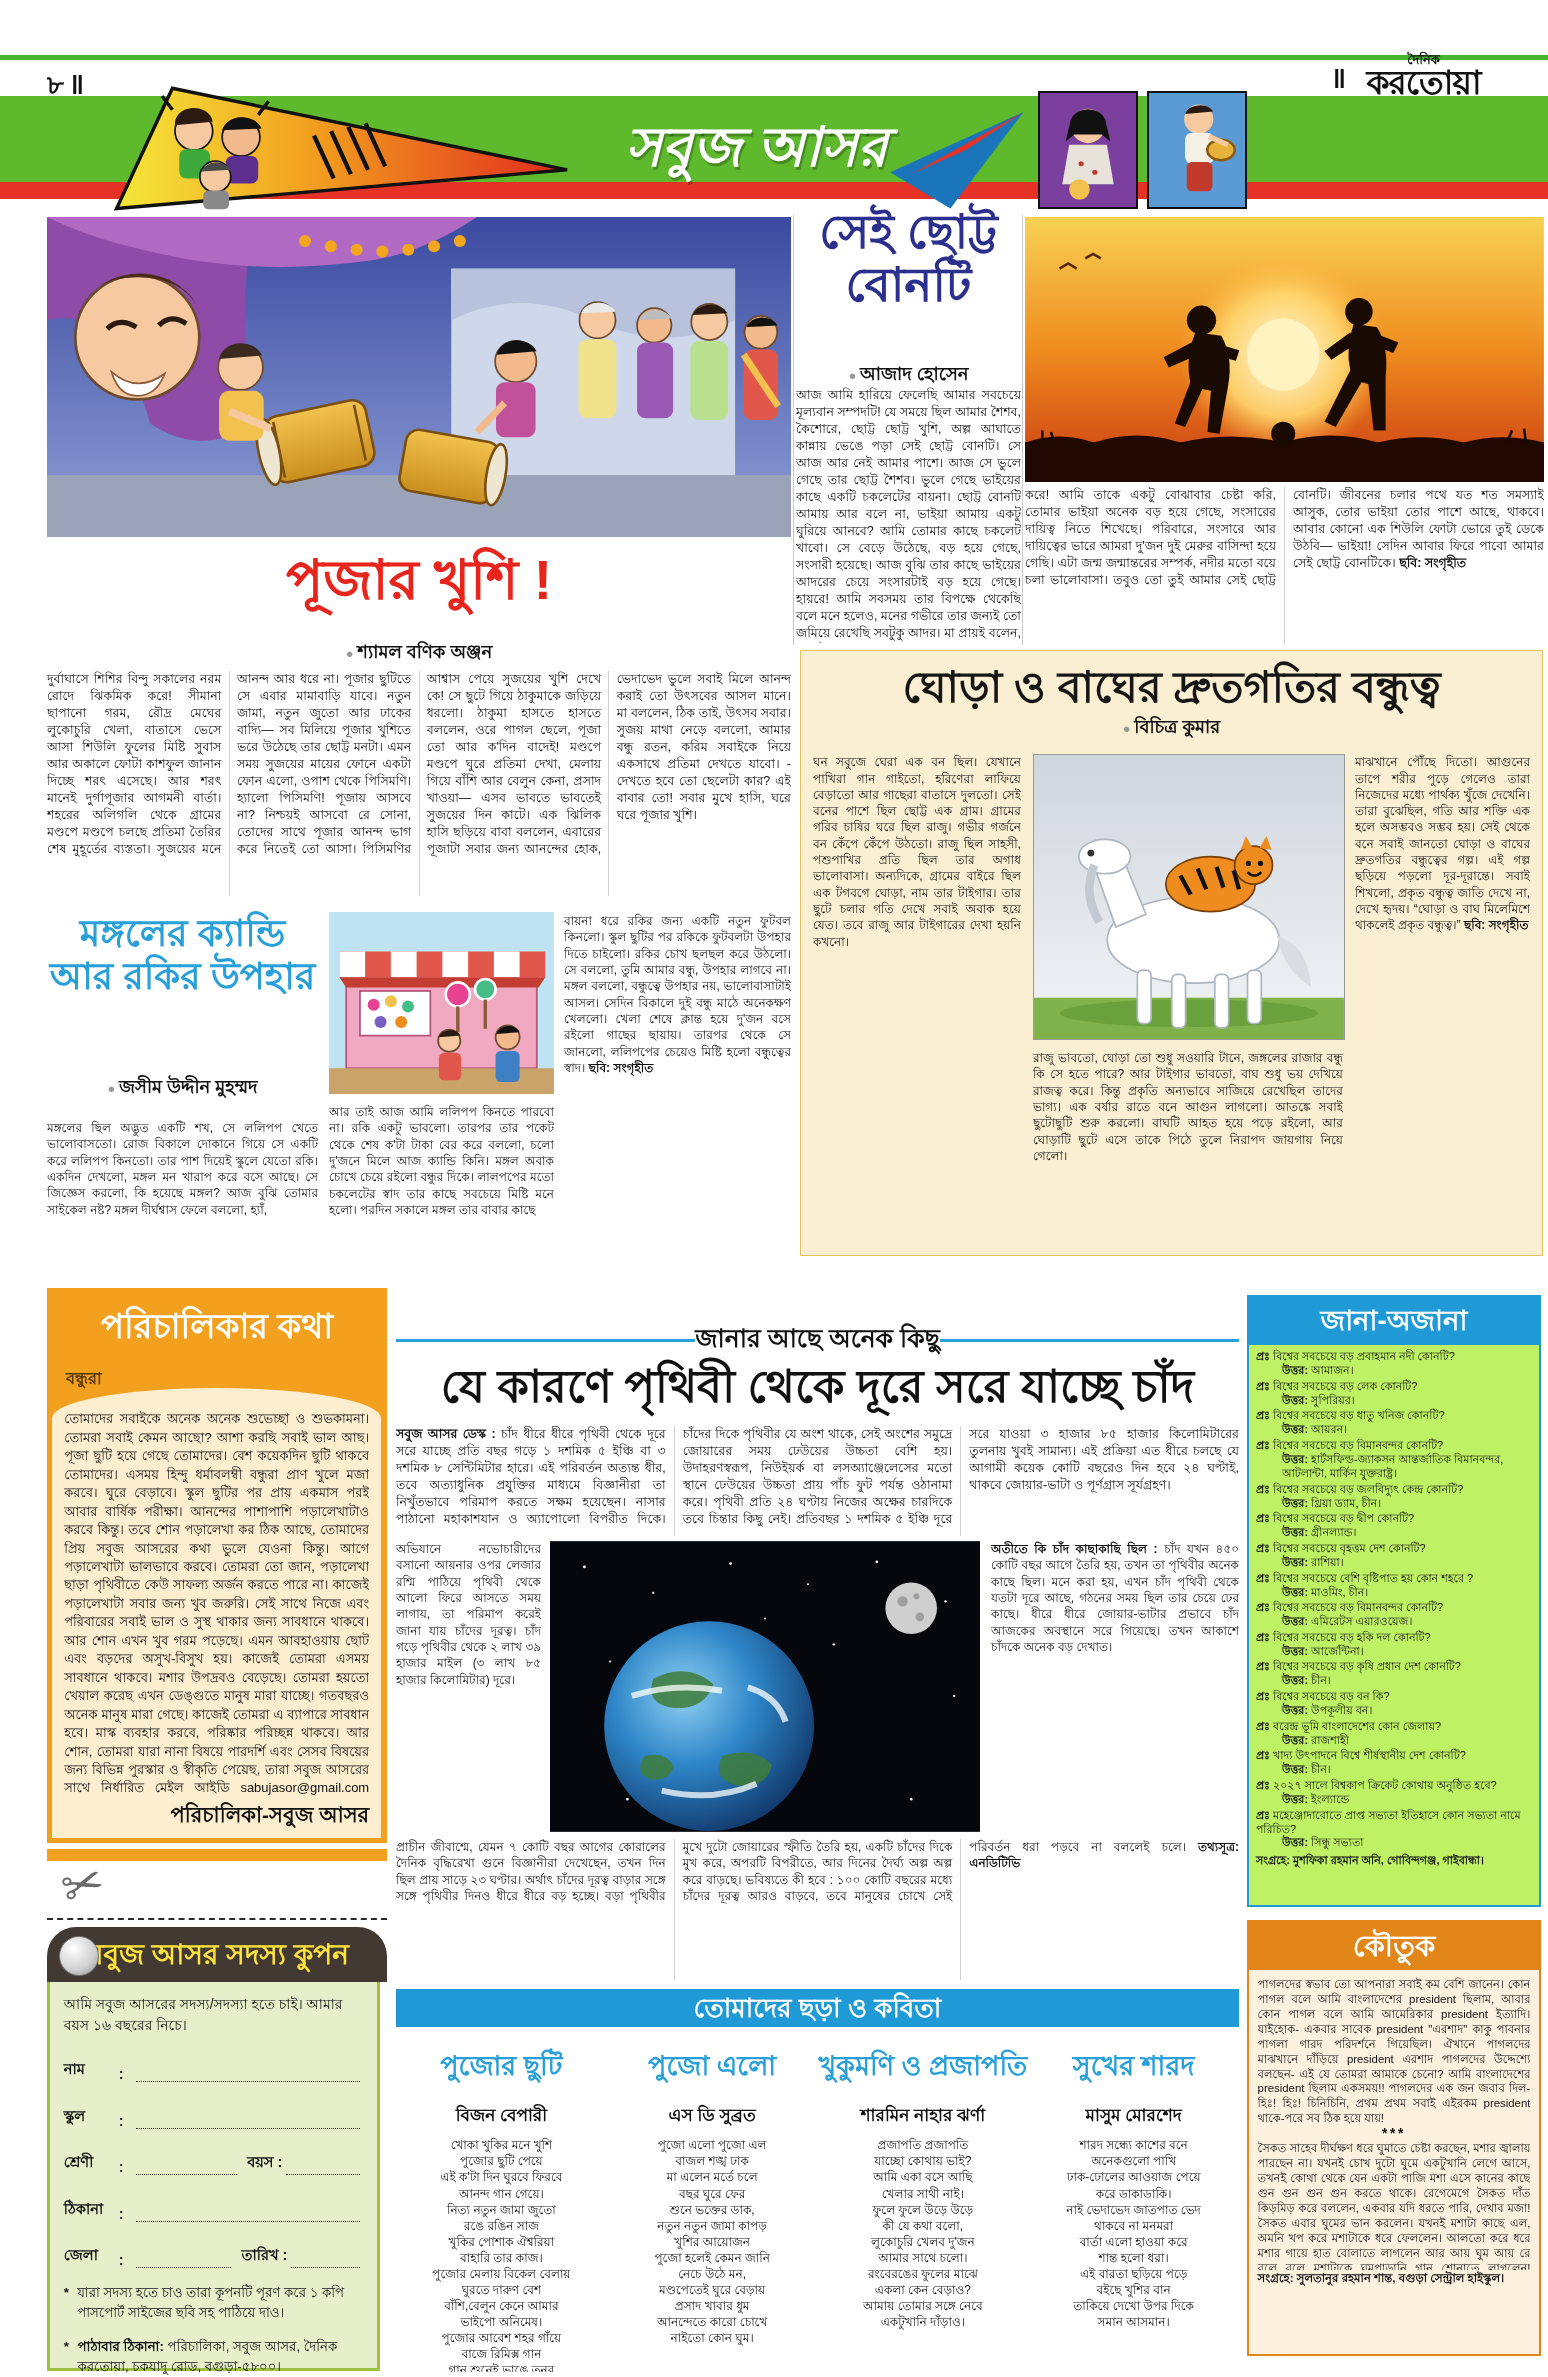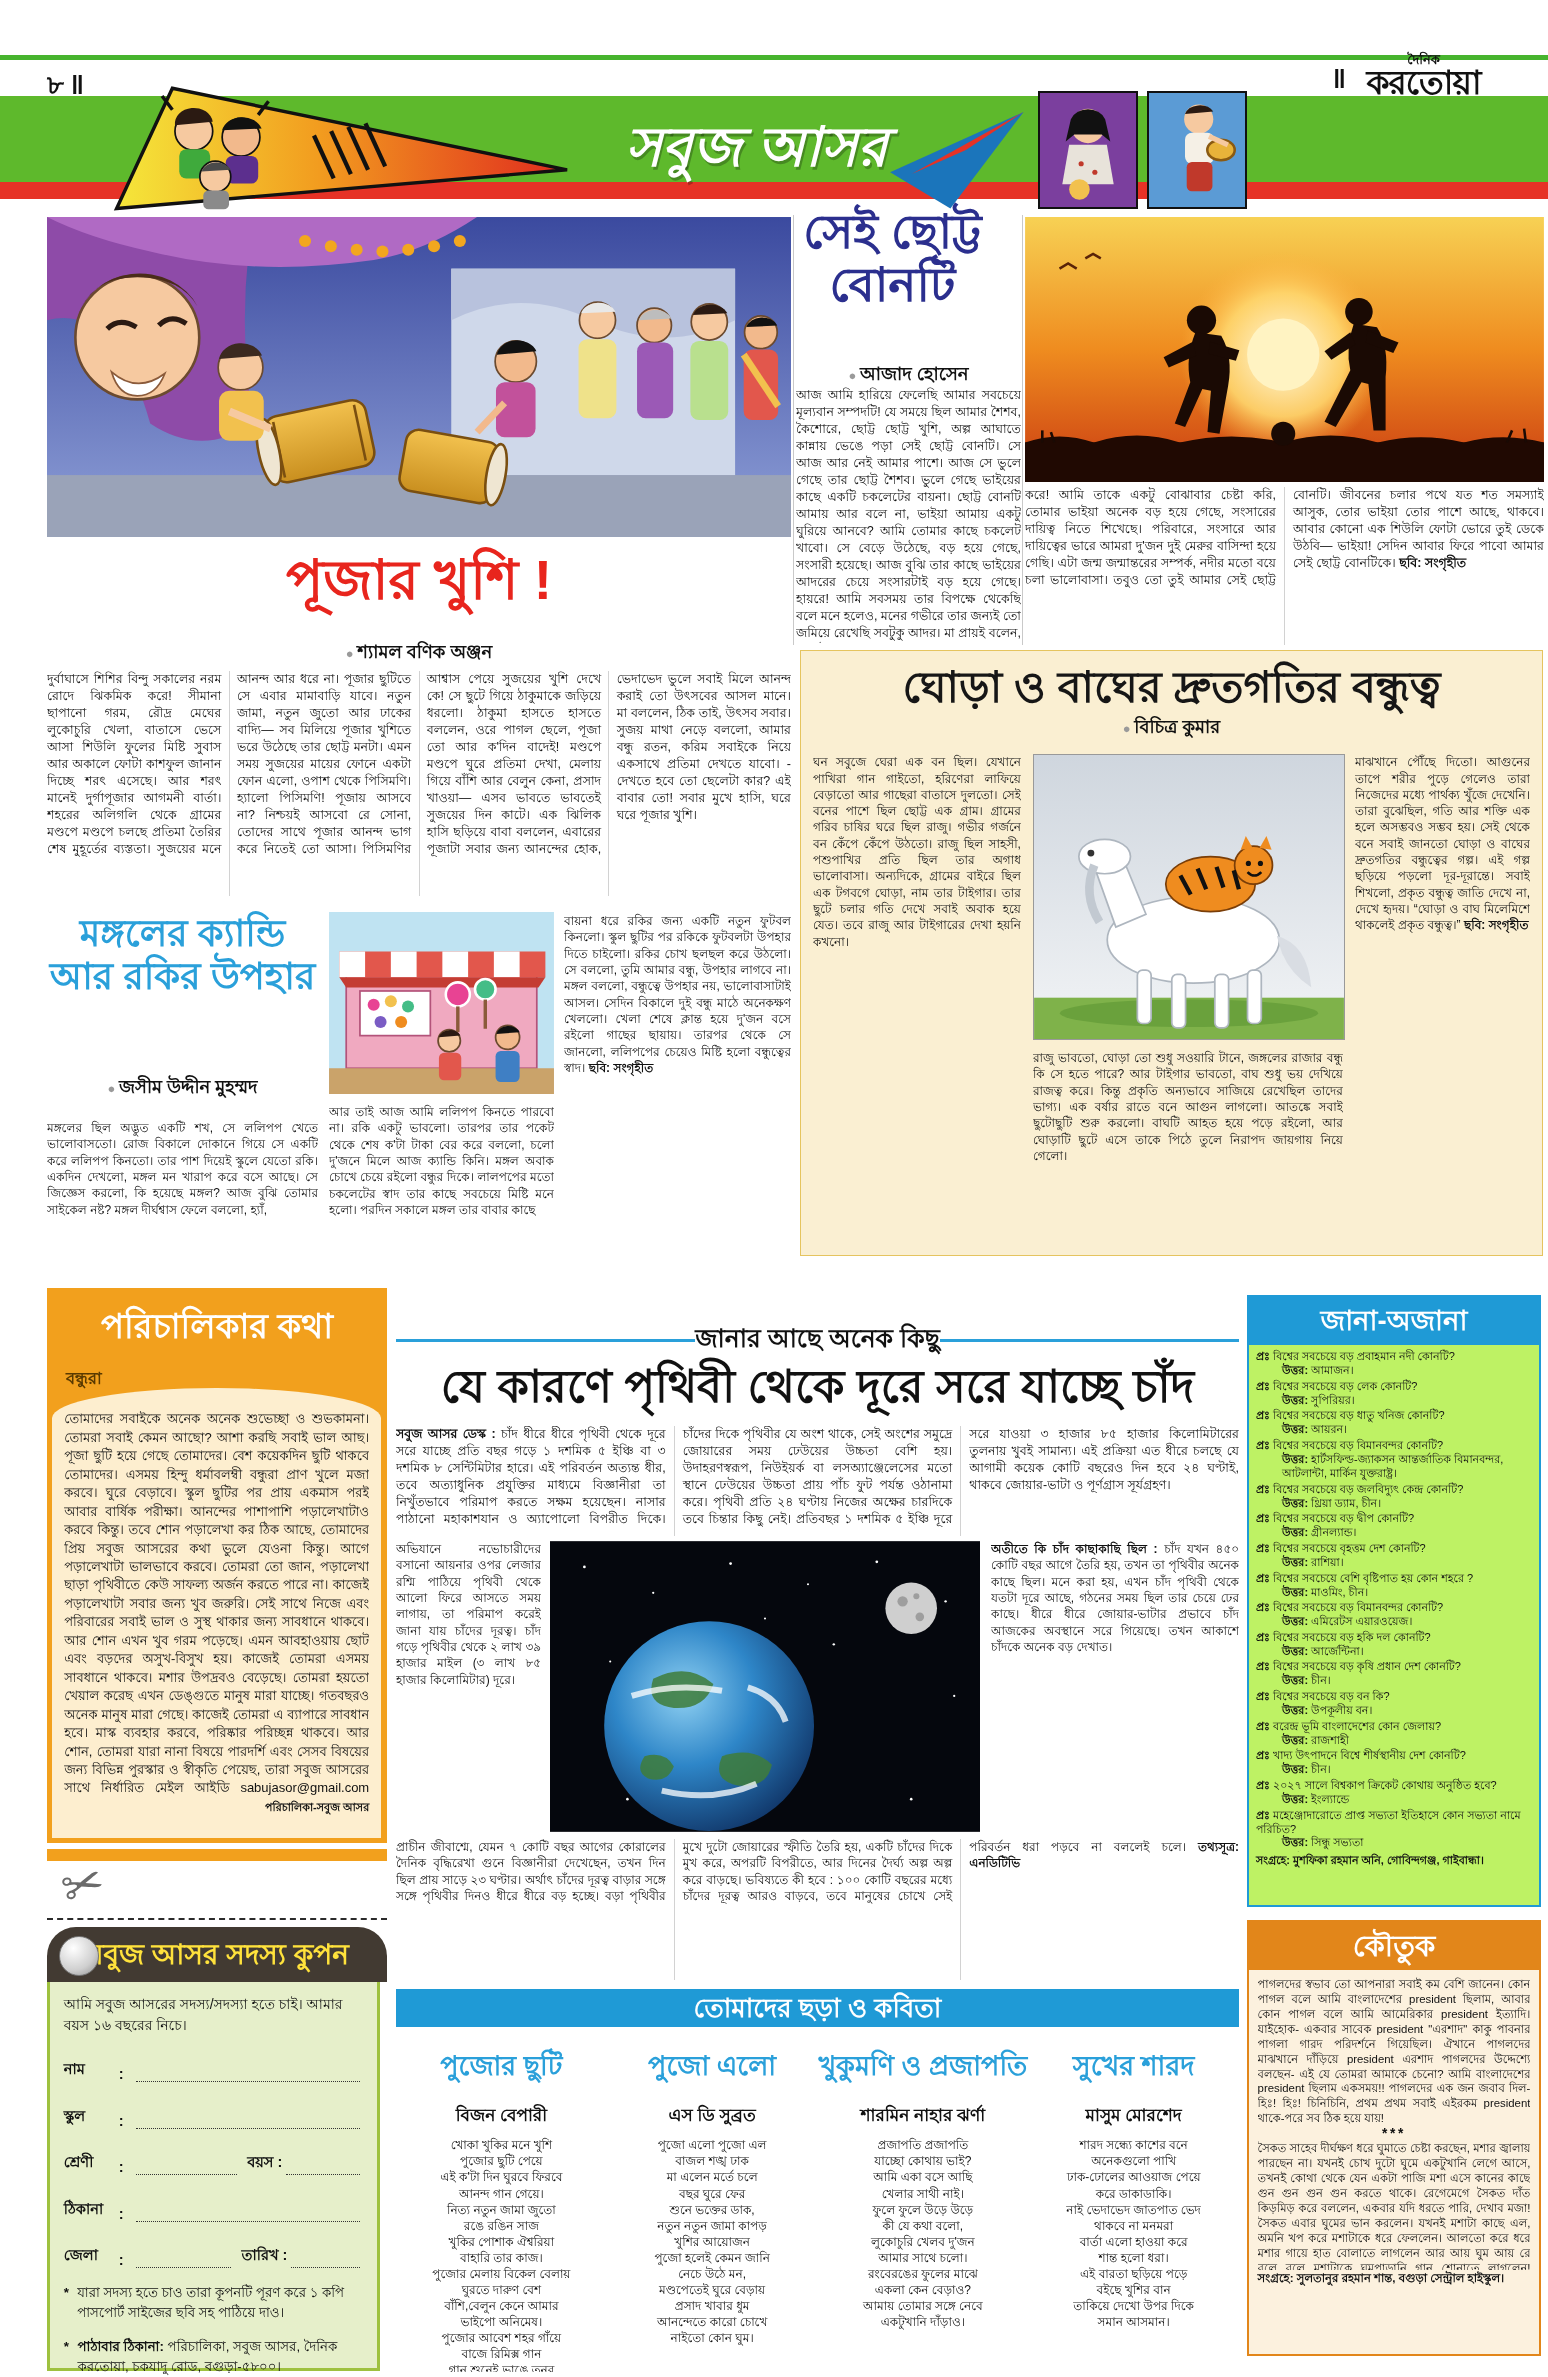--- a/index.html
+++ b/index.html
@@ -228,7 +228,7 @@
   <div class="abs byline" style="left:47px;top:638px;width:744px;">শ্যামল বণিক অঞ্জন</div>
   <div class="abs bodytxt just" style="left:47px;top:671px;width:744px;height:225px;column-count:4;column-gap:15.5px;column-rule:0.9px solid #d2d2d2;">দুর্বাঘাসে শিশির বিন্দু সকালের নরম রোদে ঝিকমিক করে! সীমানা ছাপানো গরম, রৌদ্র মেঘের লুকোচুরি খেলা, বাতাসে ভেসে আসা শিউলি ফুলের মিষ্টি সুবাস আর অকালে ফোটা কাশফুল জানান দিচ্ছে শরৎ এসেছে। আর শরৎ মানেই দুর্গাপূজার আগমনী বার্তা। শহরের অলিগলি থেকে গ্রামের মণ্ডপে মণ্ডপে চলছে প্রতিমা তৈরির শেষ মুহূর্তের ব্যস্ততা। সুজয়ের মনে আনন্দ আর ধরে না। পূজার ছুটিতে সে এবার মামাবাড়ি যাবে। নতুন জামা, নতুন জুতো আর ঢাকের বাদ্যি— সব মিলিয়ে পূজার খুশিতে ভরে উঠেছে তার ছোট্ট মনটা। এমন সময় সুজয়ের মায়ের ফোনে একটা ফোন এলো, ওপাশ থেকে পিসিমণি। হ্যালো পিসিমণি! পূজায় আসবে না? নিশ্চয়ই আসবো রে সোনা, তোদের সাথে পূজার আনন্দ ভাগ করে নিতেই তো আসা। পিসিমণির আশ্বাস পেয়ে সুজয়ের খুশি দেখে কে! সে ছুটে গিয়ে ঠাকুমাকে জড়িয়ে ধরলো। ঠাকুমা হাসতে হাসতে বললেন, ওরে পাগল ছেলে, পূজা তো আর ক'দিন বাদেই! মণ্ডপে মণ্ডপে ঘুরে প্রতিমা দেখা, মেলায় গিয়ে বাঁশি আর বেলুন কেনা, প্রসাদ খাওয়া— এসব ভাবতে ভাবতেই সুজয়ের দিন কাটে। এক ঝিলিক হাসি ছড়িয়ে বাবা বললেন, এবারের পূজাটা সবার জন্য আনন্দের হোক, ভেদাভেদ ভুলে সবাই মিলে আনন্দ করাই তো উৎসবের আসল মানে। মা বললেন, ঠিক তাই, উৎসব সবার। সুজয় মাথা নেড়ে বললো, আমার বন্ধু রতন, করিম সবাইকে নিয়ে একসাথে প্রতিমা দেখতে যাবো। - দেখতে হবে তো ছেলেটা কার? এই বাবার তো! সবার মুখে হাসি, ঘরে ঘরে পূজার খুশি।</div>
 
-  <div class="abs hl-indigo" style="left:780px;top:206px;width:225px;">সেই ছোট্ট বোনটি</div>
+  <div class="abs hl-indigo" style="left:796px;top:206px;width:225px;">সেই ছোট্ট বোনটি</div>
   <div class="abs byline" style="left:796px;top:360px;width:225px;">আজাদ হোসেন</div>
   <div class="abs bodytxt just" style="left:796px;top:387px;width:225px;height:256px;">আজ আমি হারিয়ে ফেলেছি আমার সবচেয়ে মূল্যবান সম্পদটি! যে সময়ে ছিল আমার শৈশব, কৈশোরে, ছোট্ট ছোট্ট খুশি, অল্প আঘাতে কান্নায় ভেঙে পড়া সেই ছোট্ট বোনটি। সে আজ আর নেই আমার পাশে। আজ সে ভুলে গেছে তার ছোট্ট শৈশব। ভুলে গেছে ভাইয়ের কাছে একটি চকলেটের বায়না। ছোট্ট বোনটি আমায় আর বলে না, ভাইয়া আমায় একটু ঘুরিয়ে আনবে? আমি তোমার কাছে চকলেট খাবো। সে বেড়ে উঠেছে, বড় হয়ে গেছে, সংসারী হয়েছে। আজ বুঝি তার কাছে ভাইয়ের আদরের চেয়ে সংসারটাই বড় হয়ে গেছে। হায়রে! আমি সবসময় তার বিপক্ষে থেকেছি বলে মনে হলেও, মনের গভীরে তার জন্যই তো জমিয়ে রেখেছি সবটুকু আদর। মা প্রায়ই বলেন, বোনটা তোর কথা খুব বলে রে। শুনে বুকের ভেতরটা মোচড় দিয়ে ওঠে। সেই ছোট্ট বোনটি আজ অন্য বাড়ির ঘরণী।</div>
 

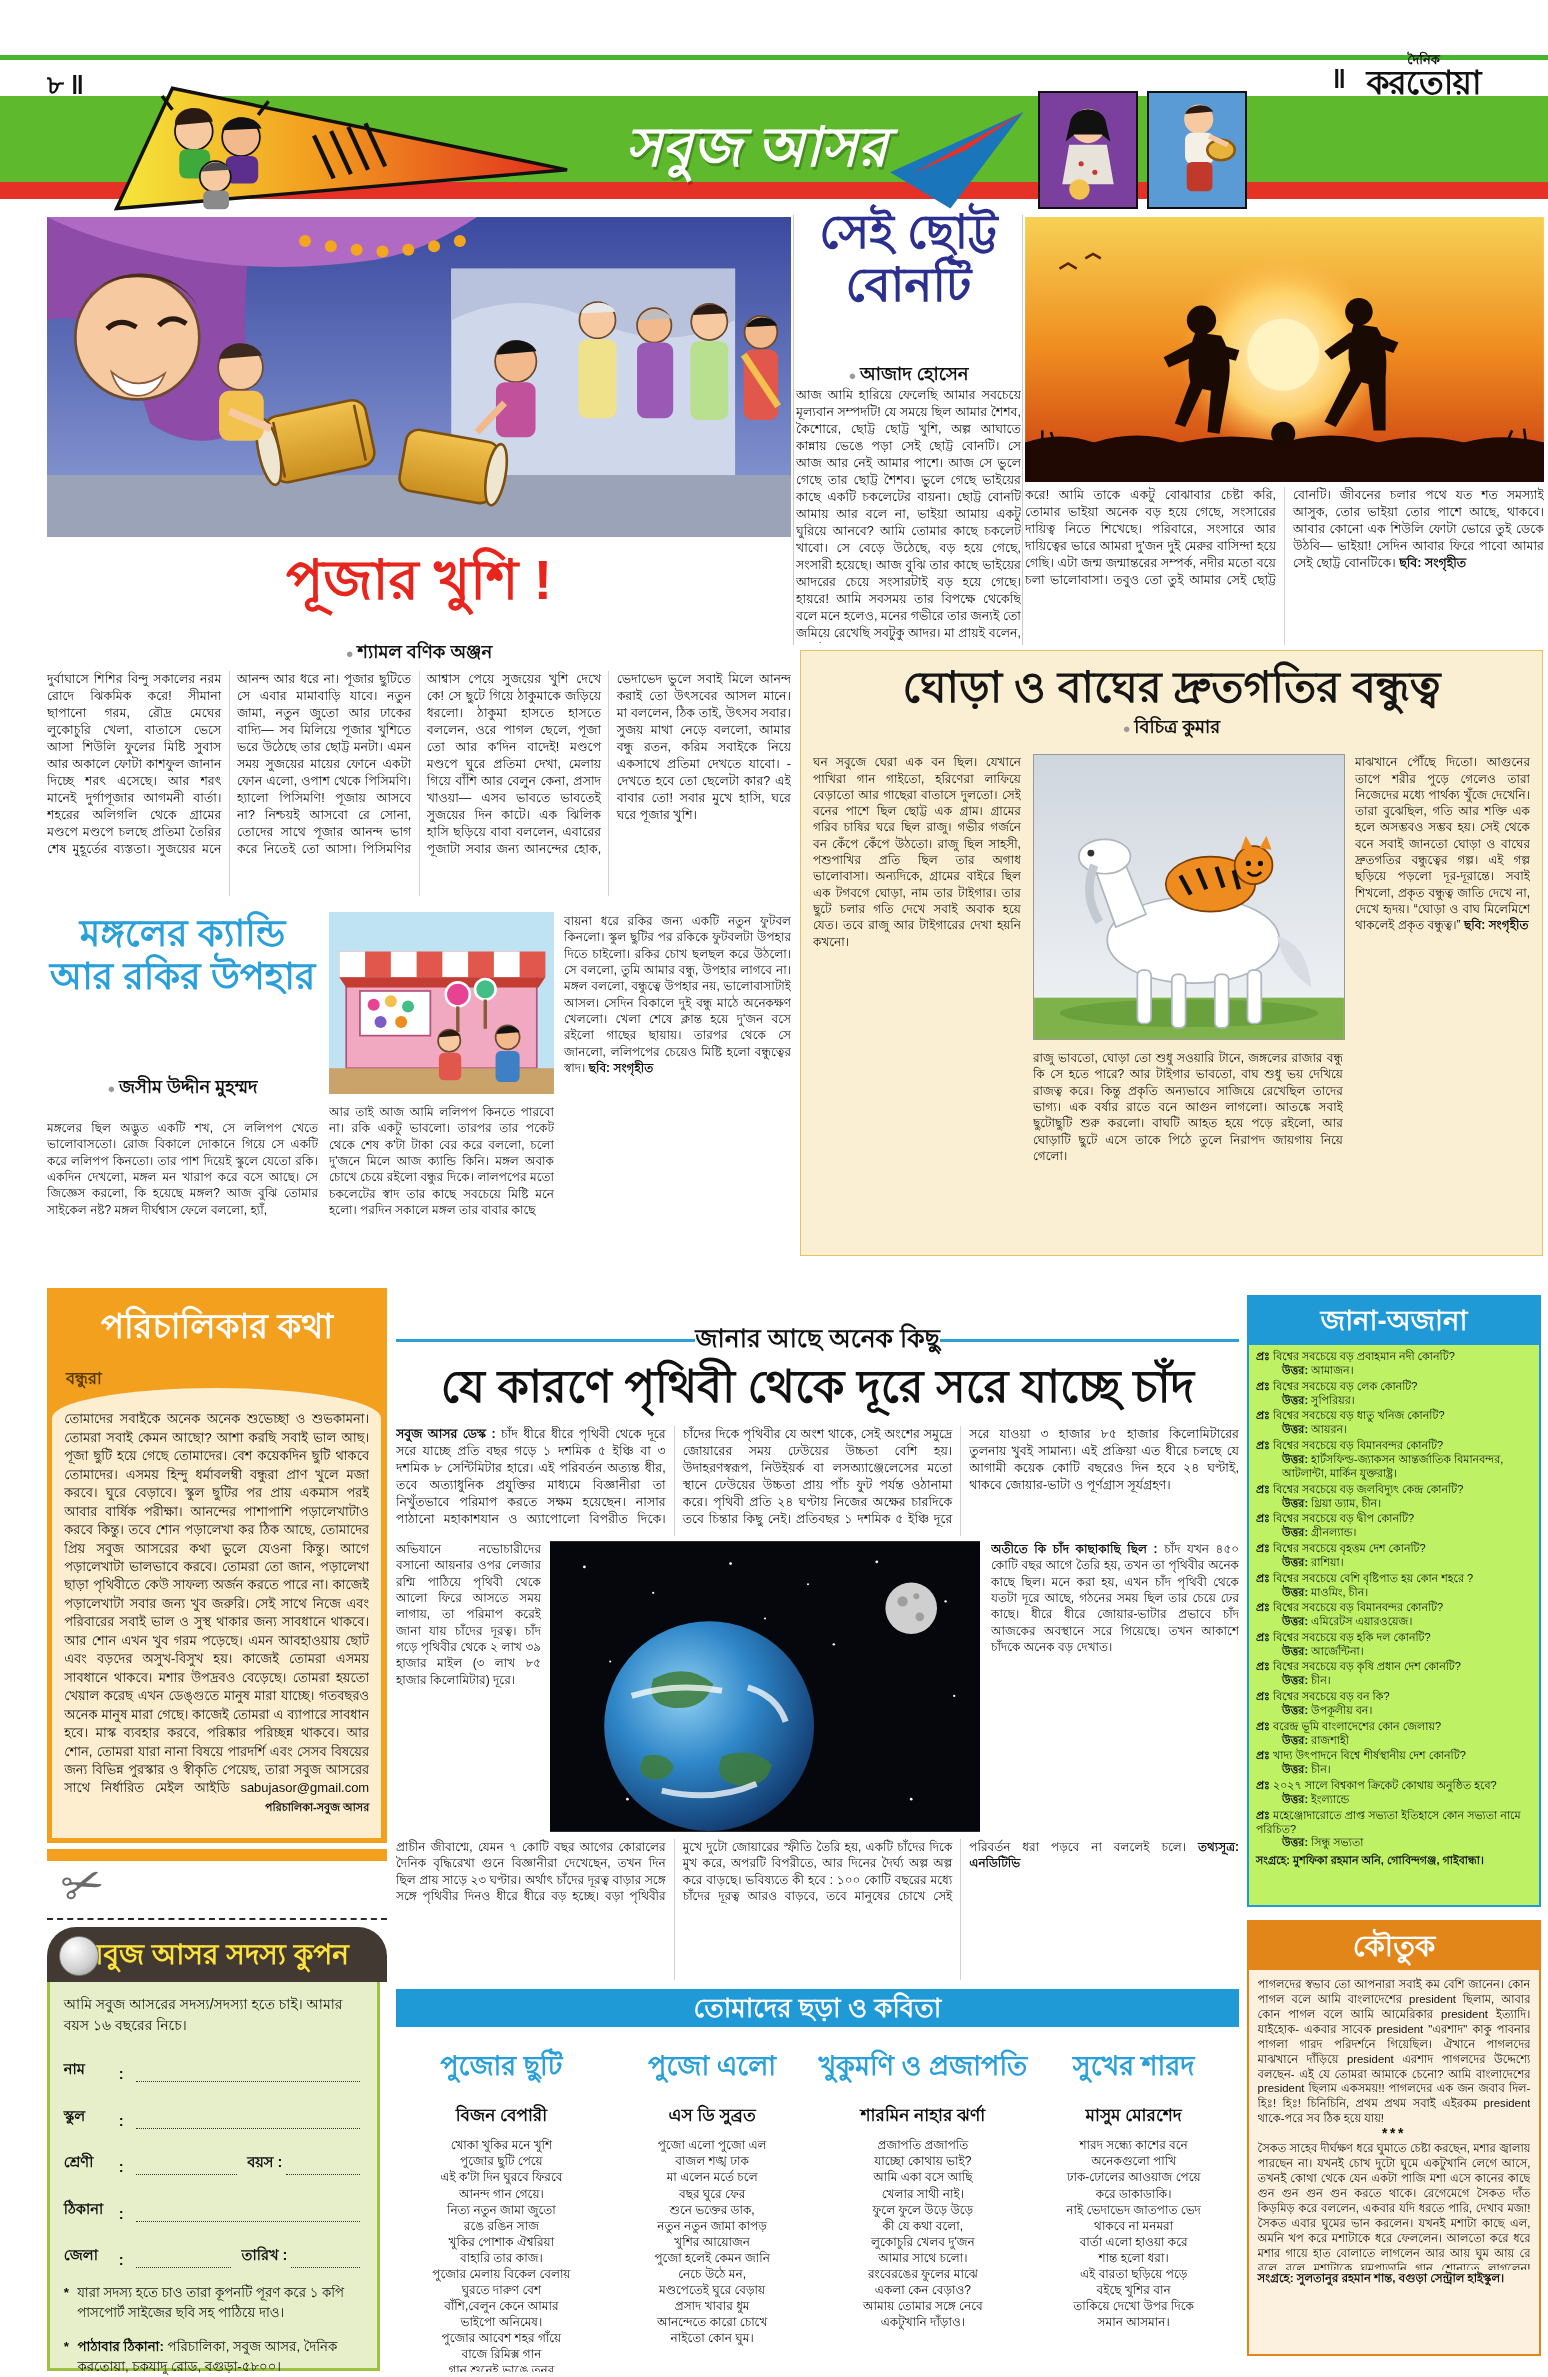--- a/index.html
+++ b/index.html
@@ -51,7 +51,7 @@
   .dir-title{color:#fff;font-size:34px;font-weight:bold;text-align:center;}
   .dir-salut{color:#5a3a00;font-size:16.3px;font-weight:bold;}
   .dir-body{background:#fdeecf;border-radius:100% 100% 0 0/60px 60px 0 0;}
-  .dir-sign{font-weight:bold;text-align:right;font-size:11px;}
+  .dir-sign{font-weight:bold;text-align:right;font-size:21px;}
   
   .orange-bar{background:#f2a01d;}
   .dashline{border-top:2.6px dashed #2b2b2b;}

